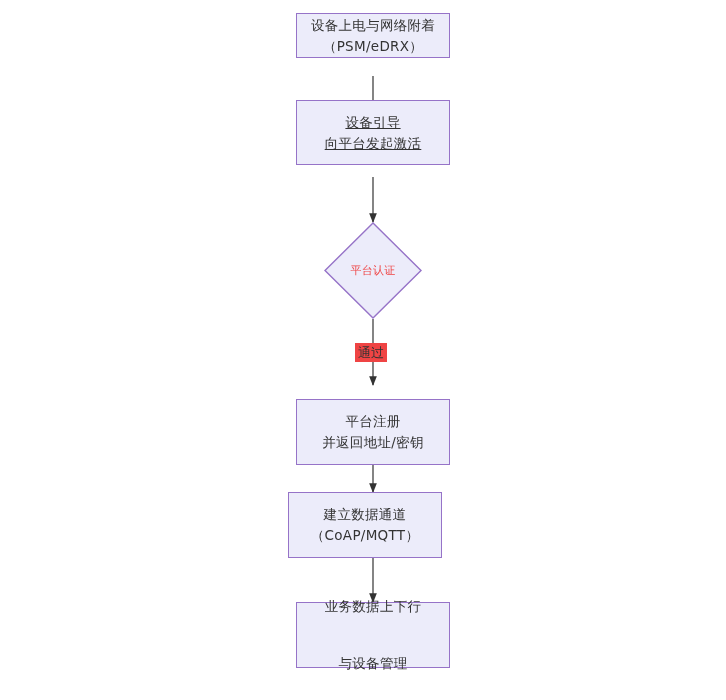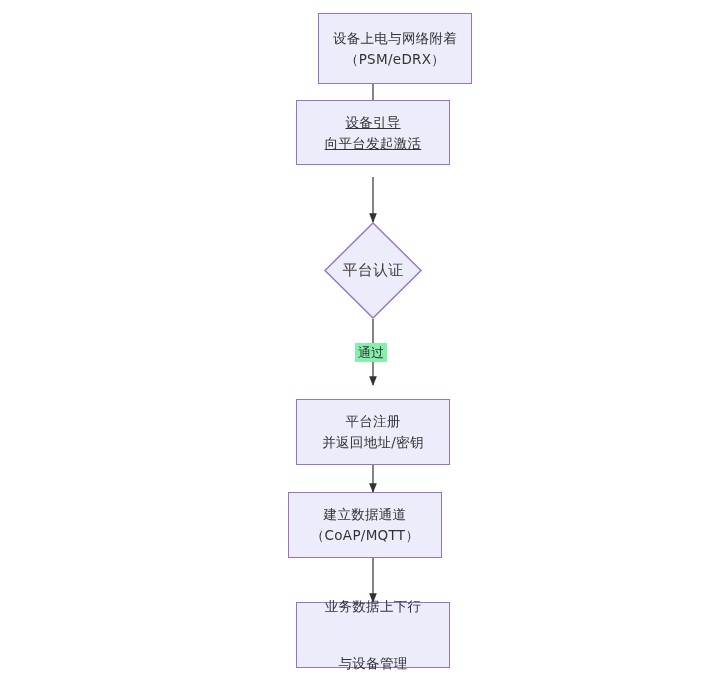--- a/index.html
+++ b/index.html
@@ -100,7 +100,7 @@
   </svg>
 
   <div id="node-layer">
-      <div class="node rect" style="left: 296px; top: 13px; width: 154px; height: 71px; margin-left: 22px;">
+      <div class="node rect" style="left: 296px; top: 13px; width: 154px; height: 45px;">
         <span class="line">设备上电与网络附着</span>
         <span class="line">（PSM/eDRX）</span>
       </div>

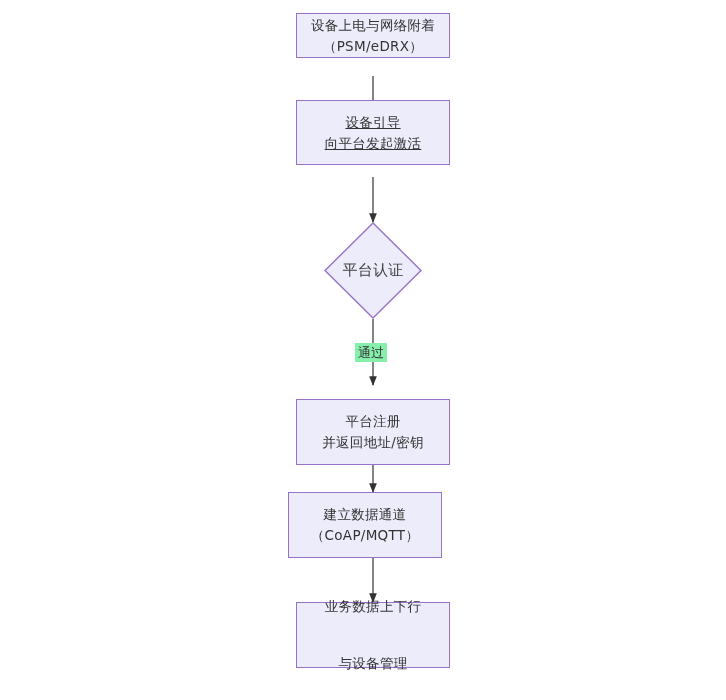--- a/index.html
+++ b/index.html
@@ -63,8 +63,8 @@
   .diamond-label {
     position: relative;
     z-index: 2;
-    color: #404040;
-    font-size: 15px;
+    color: #ef4444;
+    font-size: 11px;
     line-height: 21px;
     white-space: nowrap;
   }

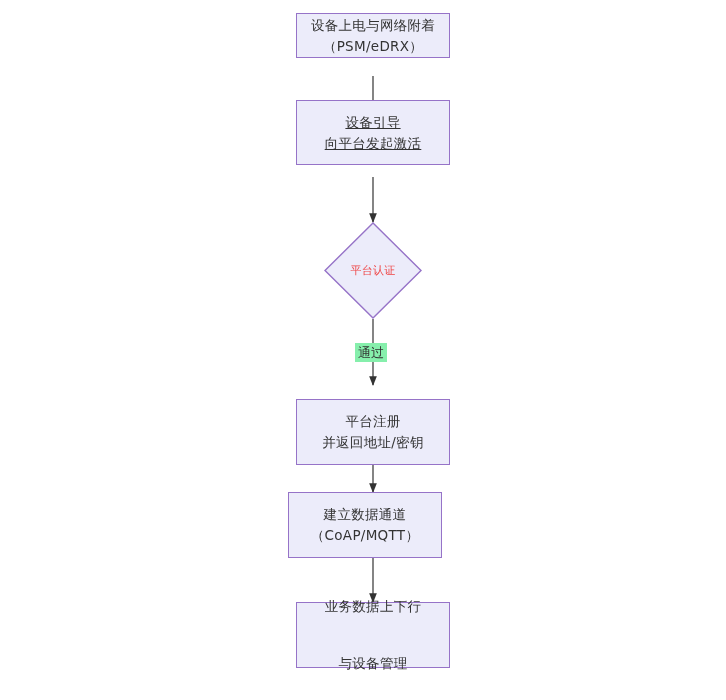--- a/index.html
+++ b/index.html
@@ -70,7 +70,7 @@
   }
   .edge-label {
     position: absolute;
-    background: #86efac;
+    background: #ef4444;
     color: #333333;
     font-size: 13px;
     line-height: 17px;

